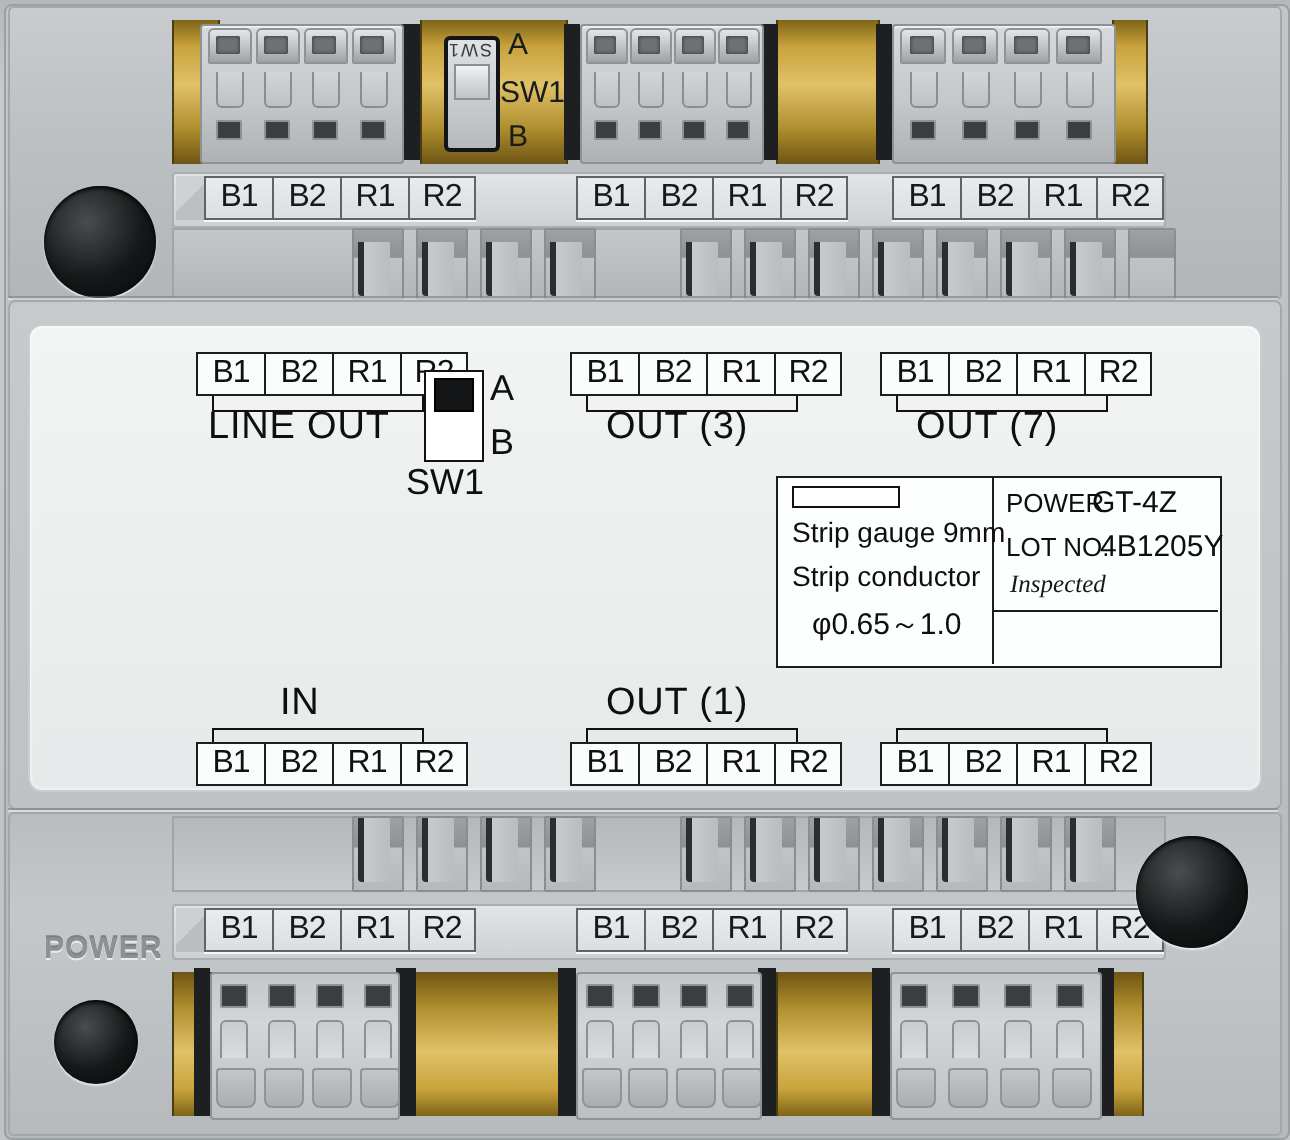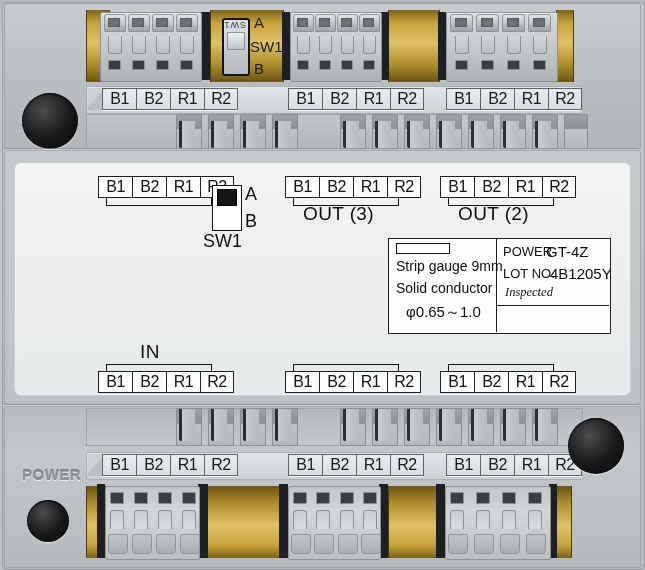--- a/index.html
+++ b/index.html
@@ -281,6 +281,7 @@
       <span class="chip">R2</span>
     </div>
   <div class="brk" style="left:106px;top:198px;width:104px;"></div>
+  <div class="cap" style="left:104px;top:203px;">LINE OUT</div>
 
   <div class="chips" style="left:285px;top:176px;">
       <span class="chip">B1</span>

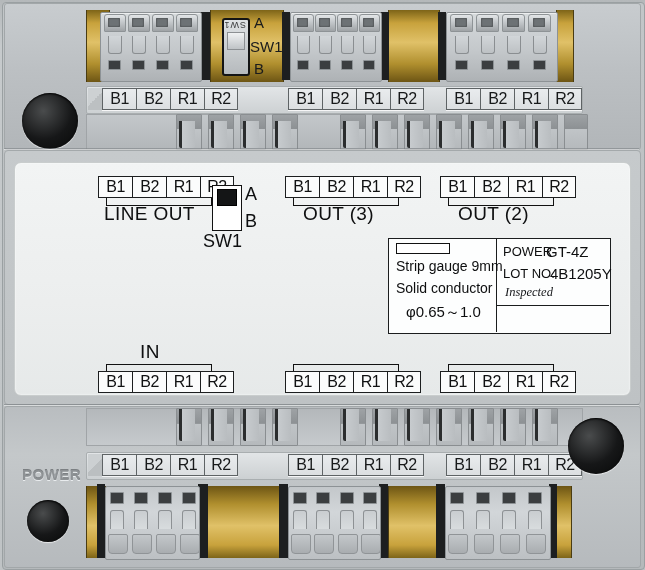--- a/index.html
+++ b/index.html
@@ -299,7 +299,7 @@
       <span class="chip">R2</span>
     </div>
   <div class="brk" style="left:448px;top:198px;width:104px;"></div>
-  <div class="cap" style="left:458px;top:203px;">OUT (2)</div>
+  <div class="cap" style="left:458px;top:203px;">OUT (7)</div>
 
   <div class="sw-box" style="left:212px;top:185px;"></div>
   <div class="sw-knob" style="left:217px;top:189px;"></div>

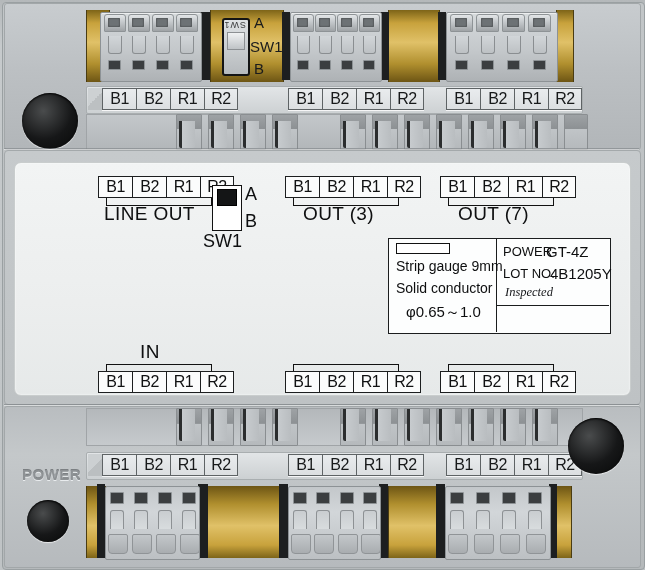--- a/index.html
+++ b/index.html
@@ -313,7 +313,7 @@
 
   <div class="wirebar" style="left:396px;top:243px;width:52px;height:9px;"></div>
   <div class="spec-line" style="left:396px;top:258px;">Strip gauge 9mm</div>
-  <div class="spec-line" style="left:396px;top:280px;">Solid conductor</div>
+  <div class="spec-line" style="left:396px;top:280px;">Strip conductor</div>
   <div class="spec-line" style="left:406px;top:303px;font-size:15px;">φ0.65～1.0</div>
 
   <div class="spec-line" style="left:503px;top:244px;font-size:13px;">POWER</div>

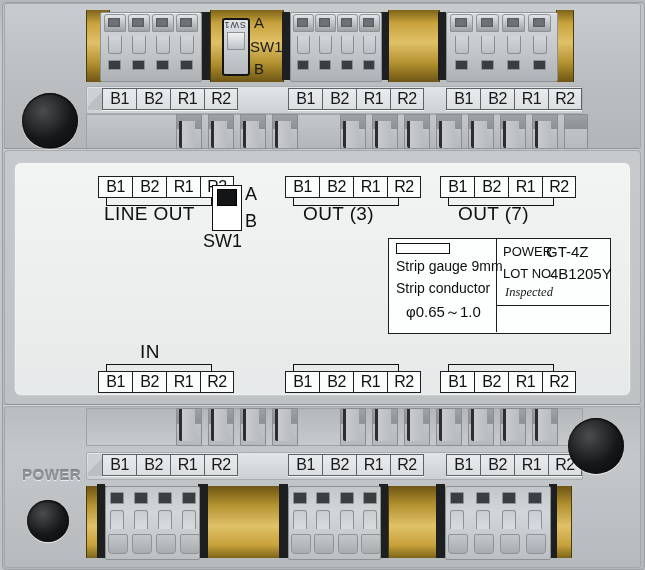--- a/index.html
+++ b/index.html
@@ -331,6 +331,7 @@
       <span class="chip">R2</span>
     </div>
 
+  <div class="cap" style="left:303px;top:341px;">OUT (1)</div>
   <div class="brk-up" style="left:293px;top:364px;width:104px;"></div>
   <div class="chips" style="left:285px;top:371px;">
       <span class="chip">B1</span>

